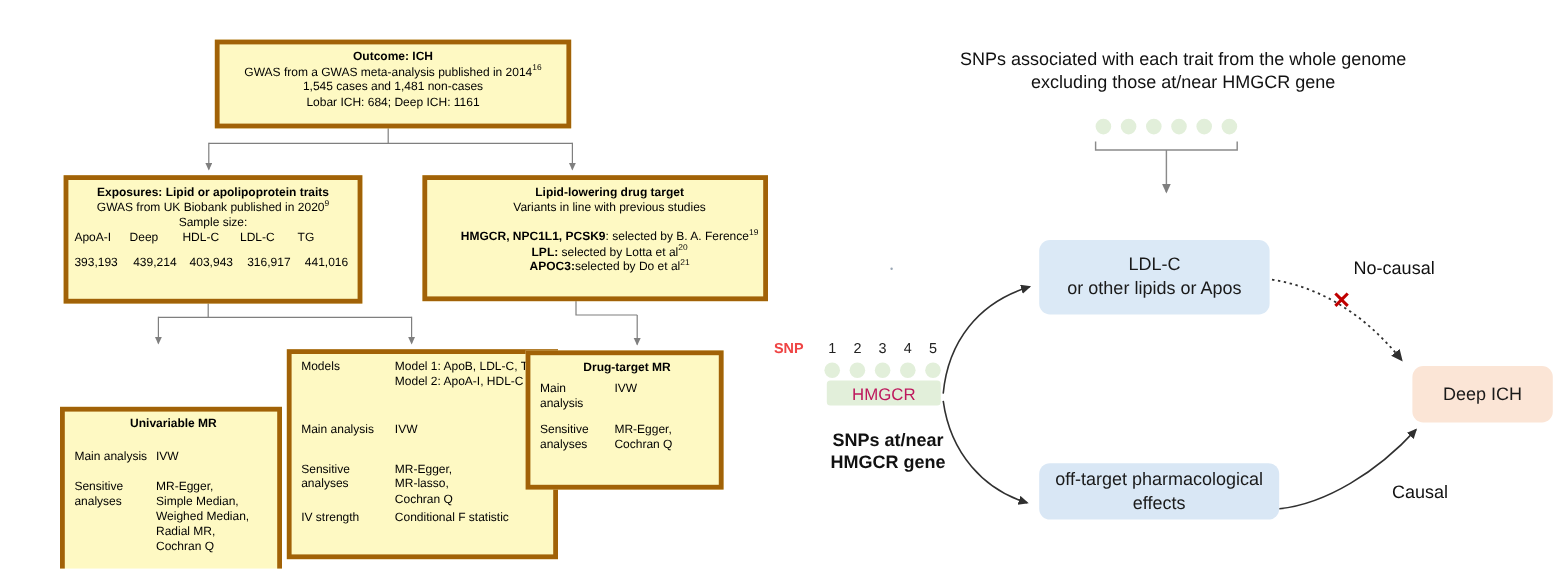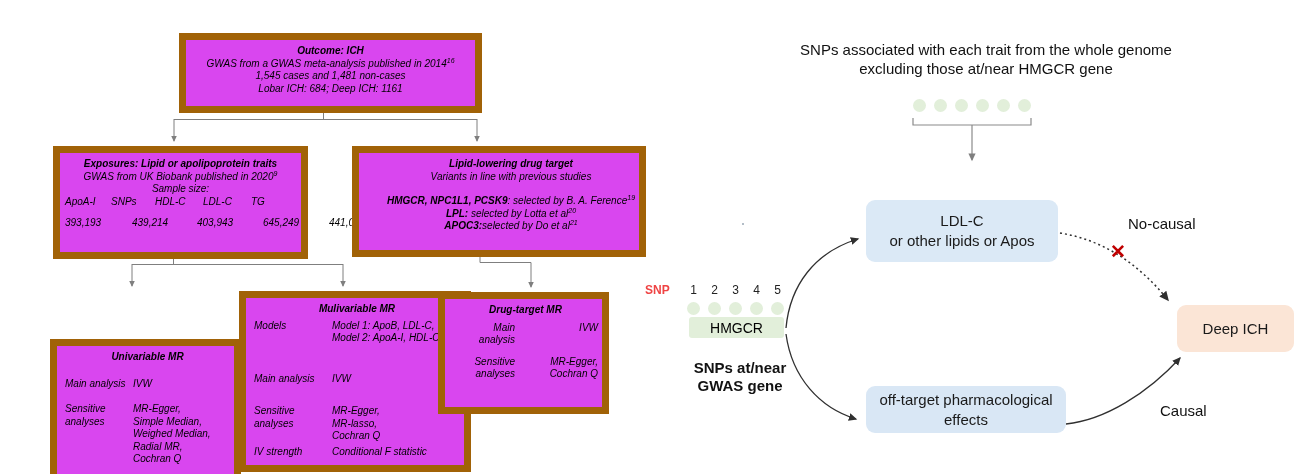--- a/index.html
+++ b/index.html
@@ -8,7 +8,7 @@
   svg.wires{position:absolute;left:0;top:0;pointer-events:none;}
 
   
-  .fc-box{position:absolute;background:#d946ef;border:7px solid #a16207;font-size:10px;line-height:12.5px;font-style:italic;}
+  .fc-box{position:absolute;background:#fef9c3;border:4px solid #a16207;font-size:10px;line-height:12.5px;}
   .fc-center{text-align:center;}
   .fc-title{font-weight:bold;}
   sup{font-size:7px;line-height:0;}

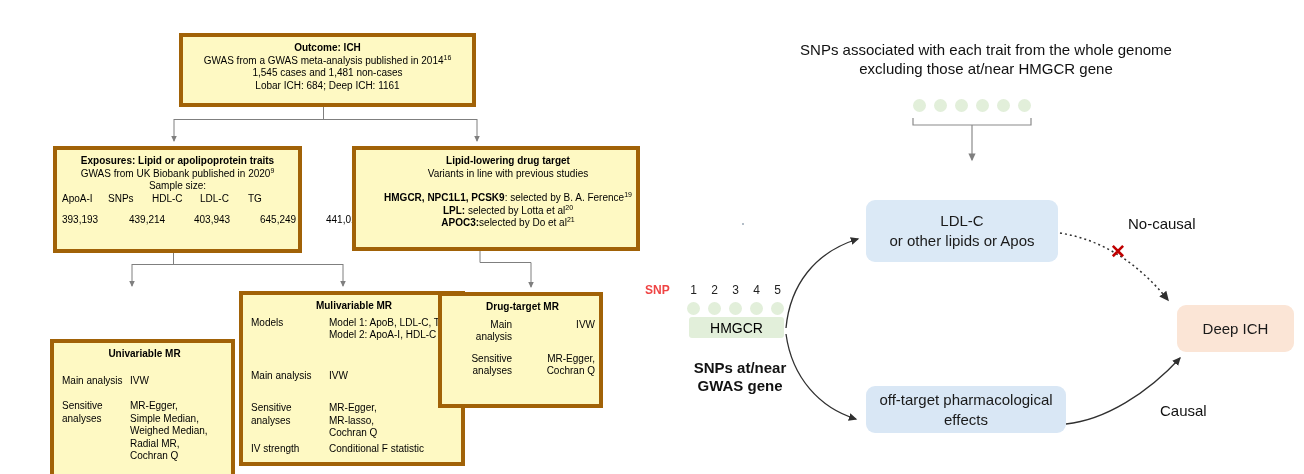--- a/index.html
+++ b/index.html
@@ -92,7 +92,7 @@
     <div>Sample size:</div>
     <div class="traits-grid">
       <span>ApoA-I</span>
-      <span>SNPs</span>
+      <span>Deep</span>
       <span>HDL-C</span>
       <span>LDL-C</span>
       <span>TG</span>

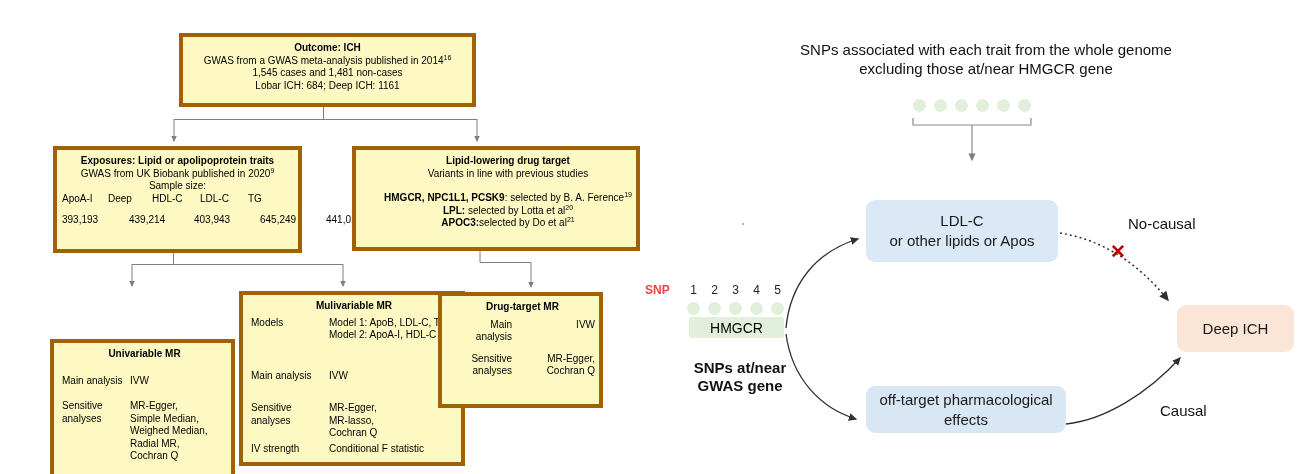--- a/index.html
+++ b/index.html
@@ -13,7 +13,7 @@
   .fc-title{font-weight:bold;}
   sup{font-size:7px;line-height:0;}
   .traits-grid{display:grid;grid-template-columns:46px 44px 48px 48px 1fr;padding:0 0 0 5px;text-align:left;}
-  .nums-grid{display:grid;grid-template-columns:49px 47px 48px 48px 1fr;padding:0 0 0 5px;text-align:left;margin-top:9px;gap:18px;}
+  .nums-grid{display:grid;grid-template-columns:49px 47px 48px 48px 1fr;padding:0 0 0 5px;text-align:left;margin-top:9px;}
   .mr-box{padding:5px 4px 0 8px;}
   .mr-title{font-weight:bold;text-align:center;}
   .mr-row{display:grid;}

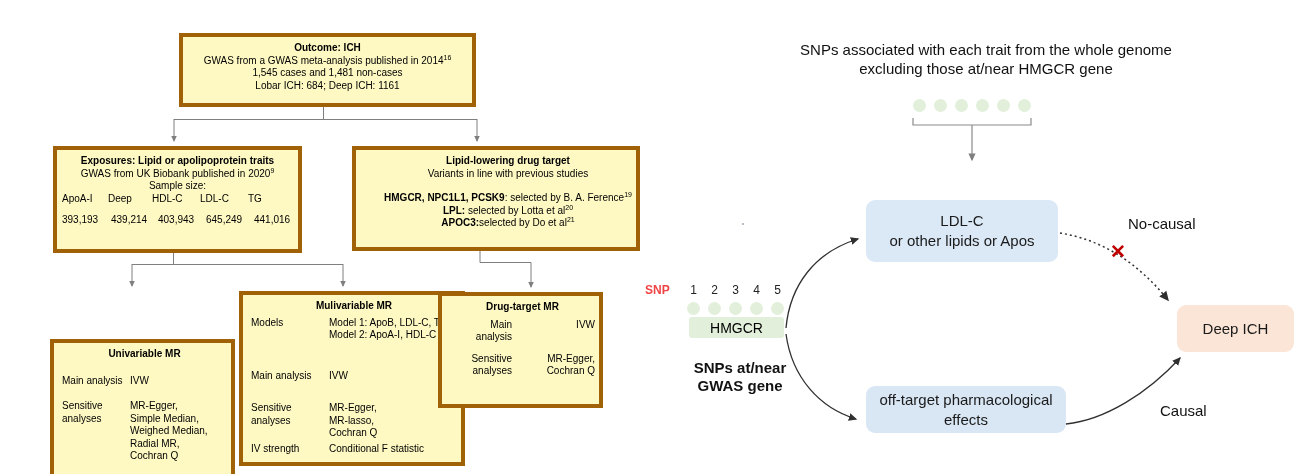--- a/index.html
+++ b/index.html
@@ -101,7 +101,7 @@
       <span>393,193</span>
       <span>439,214</span>
       <span>403,943</span>
-      <span>645,249</span>
+      <span>316,917</span>
       <span>441,016</span>
     </div>
   </div>

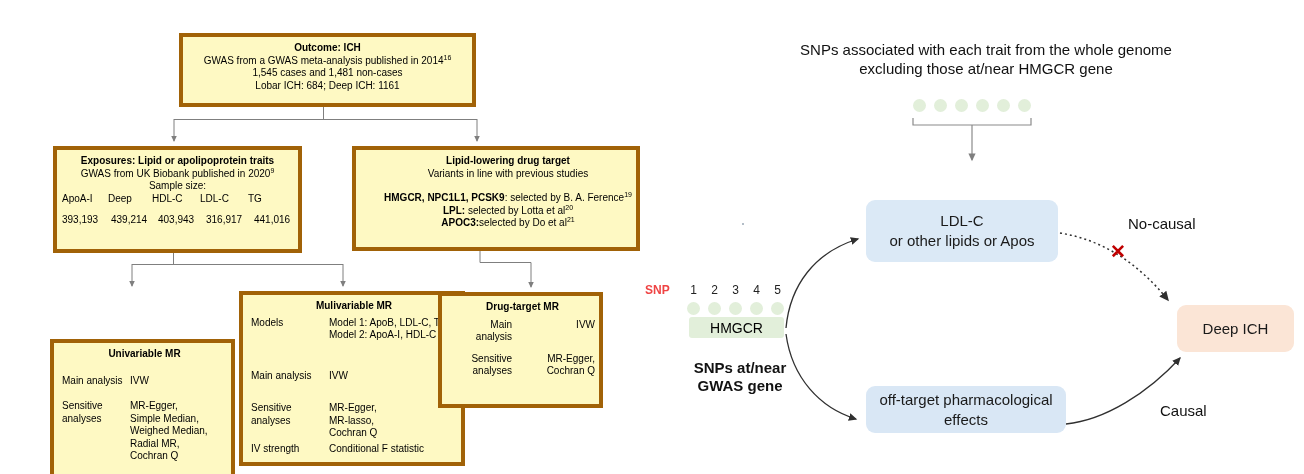--- a/index.html
+++ b/index.html
@@ -137,7 +137,6 @@
   </div>
 
   <div class="fc-box mr-box" style="left:239px;top:291px;width:206px;height:162px;">
-    <div class="mr-title" style="margin-bottom:4px;">Mulivariable MR</div>
     <div class="mr-row m-cols" style="margin-bottom:28px;">
       <div class="cell">Models</div>
       <div class="cell">Model 1: ApoB, LDL-C, TG

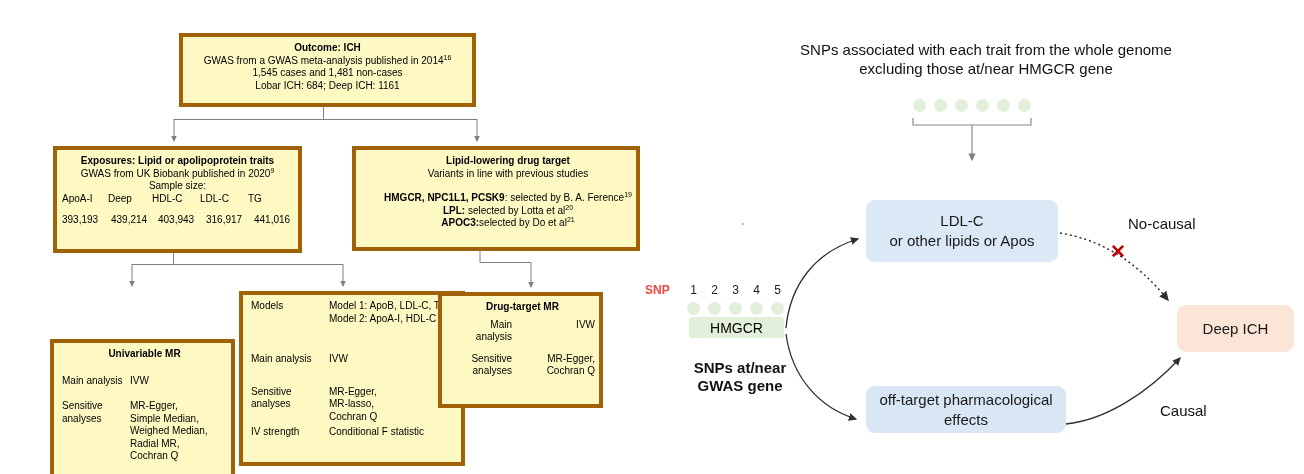--- a/index.html
+++ b/index.html
@@ -20,7 +20,7 @@
   .mr-row .cell{white-space:pre-line;}
   .u-cols{grid-template-columns:68px 1fr;}
   .m-cols{grid-template-columns:78px 1fr;}
-  .d-cols{grid-template-columns:62px 1fr;text-align:right;}
+  .d-cols{grid-template-columns:62px 1fr;}
 
   
   .rd-text{position:absolute;color:#111;}

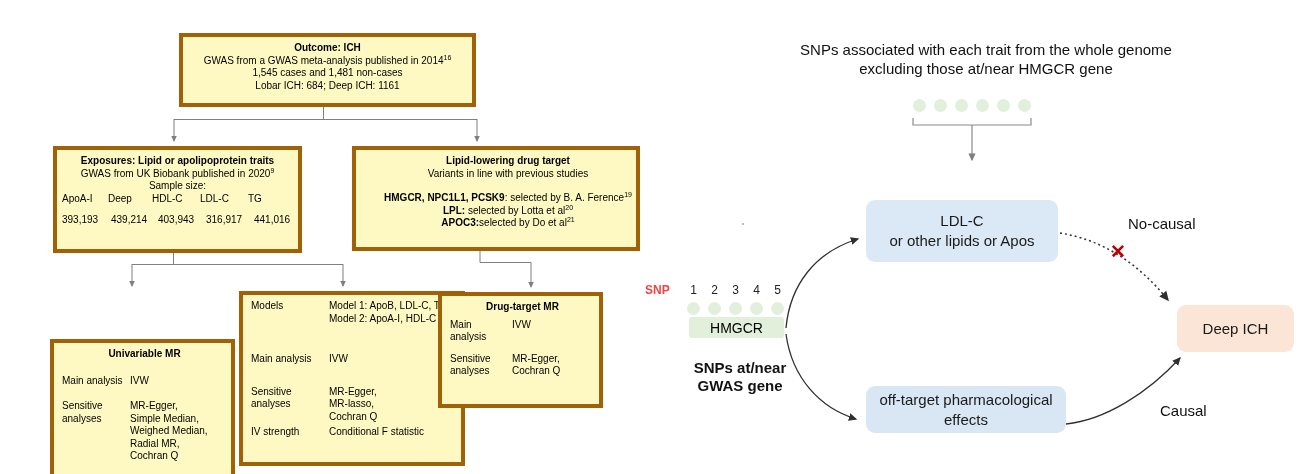--- a/index.html
+++ b/index.html
@@ -32,7 +32,7 @@
   .round-box{position:absolute;border-radius:9px;display:flex;align-items:center;justify-content:center;
              font-size:15px;line-height:20px;text-align:center;white-space:pre-line;color:#1a1a1a;}
   .hmgcr-box{position:absolute;background:var(--box-green);border-radius:3px;display:flex;align-items:center;
-             justify-content:center;font-size:14px;color:#000000;}
+             justify-content:center;font-size:14px;color:#be185d;}
   .bold15{font-weight:bold;font-size:15px;line-height:18px;text-align:center;white-space:pre-line;}
   .lbl15{font-size:15px;}
   .x-mark{position:absolute;color:var(--x-red);font-weight:bold;font-size:19px;line-height:19px;}

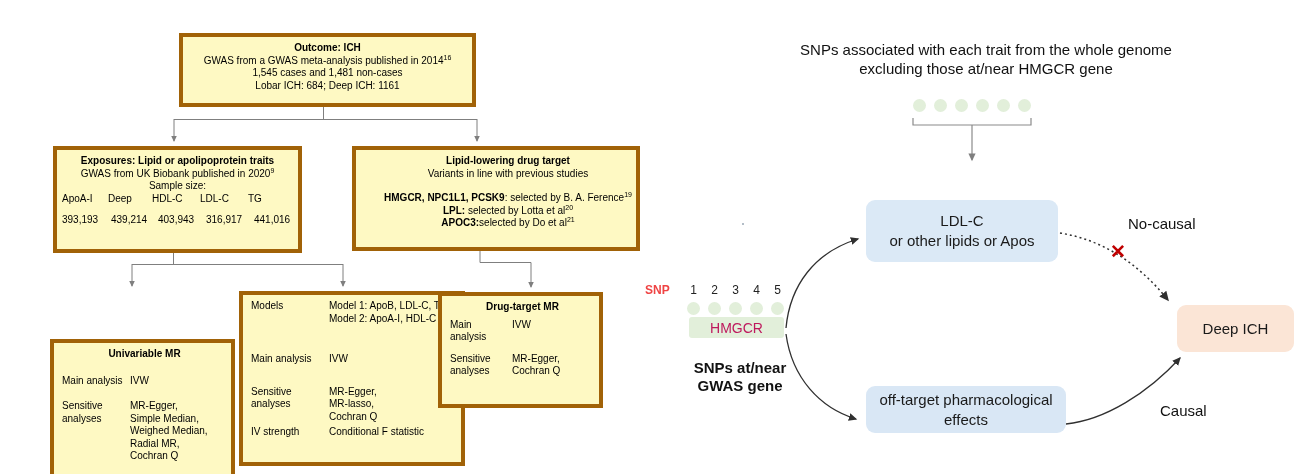--- a/index.html
+++ b/index.html
@@ -215,7 +215,7 @@
   <div class="hmgcr-box" style="left:689px;top:317px;width:95px;height:21px;">HMGCR</div>
 
   <div class="rd-text bold15" style="left:675px;top:359px;width:130px;">SNPs at/near
-GWAS gene</div>
+HMGCR gene</div>
 
   <div class="round-box" style="left:866px;top:386px;width:200px;height:47px;background:var(--box-blue2);">off-target pharmacological
 effects</div>

